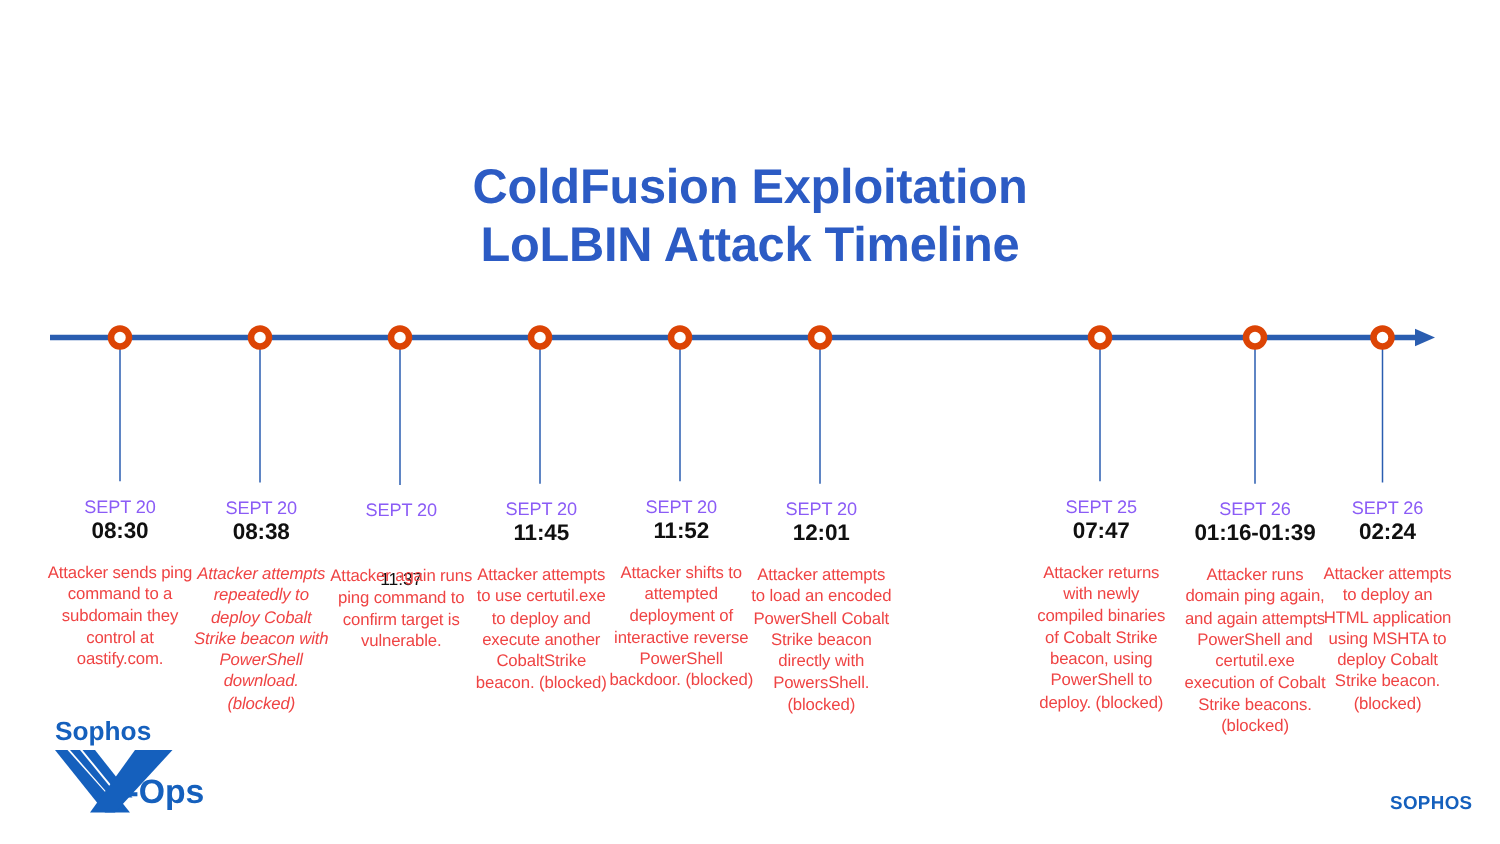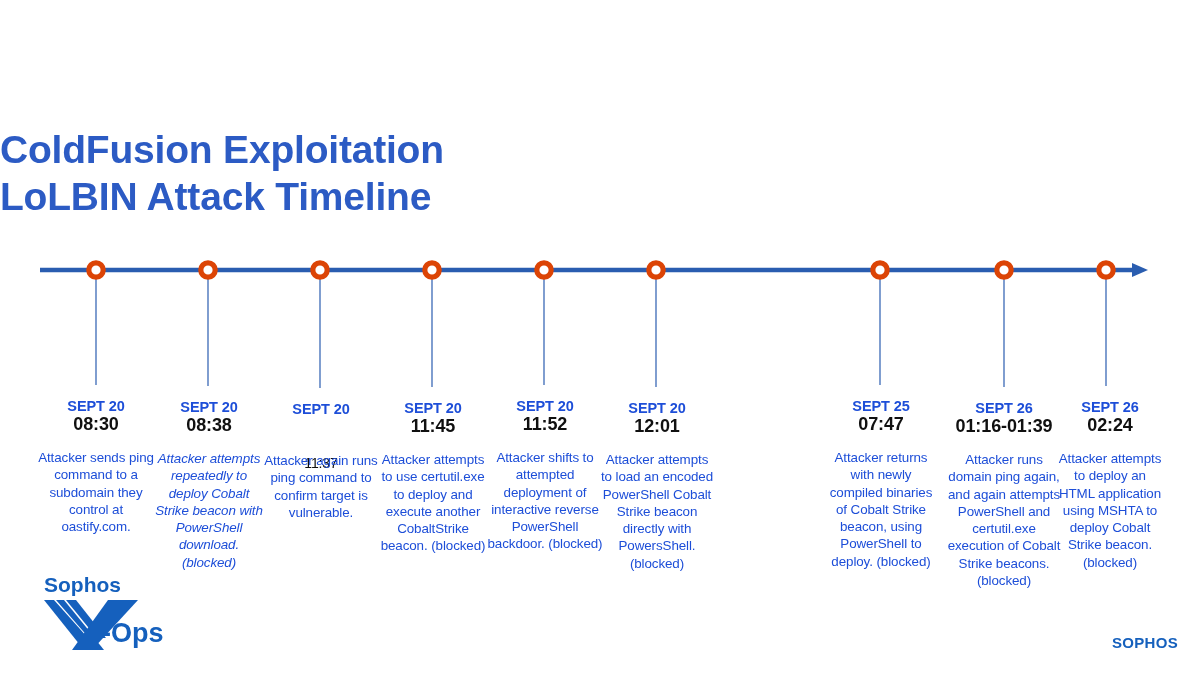--- a/index.html
+++ b/index.html
@@ -21,6 +21,7 @@
     top: 126px;
     left: 0;
     width: 1200px;
+    text-align: center;
   }
   #title-block .title-line {
     color: #2C5BC4;

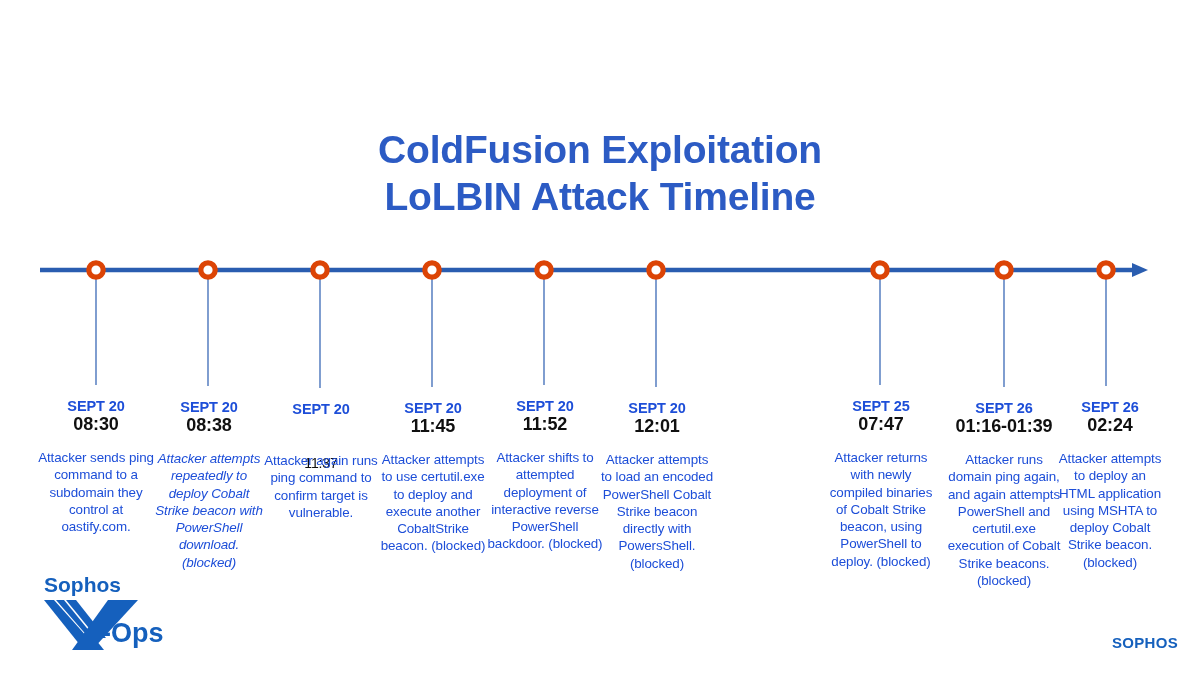--- a/index.html
+++ b/index.html
@@ -55,9 +55,9 @@
     text-align: center;
   }
   .tl-date {
-    color: #1d4ed8;
+    color: #8b5cf6;
     font-size: 14.5px;
-    font-weight: bold;
+    font-weight: normal;
     line-height: 18px;
     letter-spacing: -0.1px;
   }

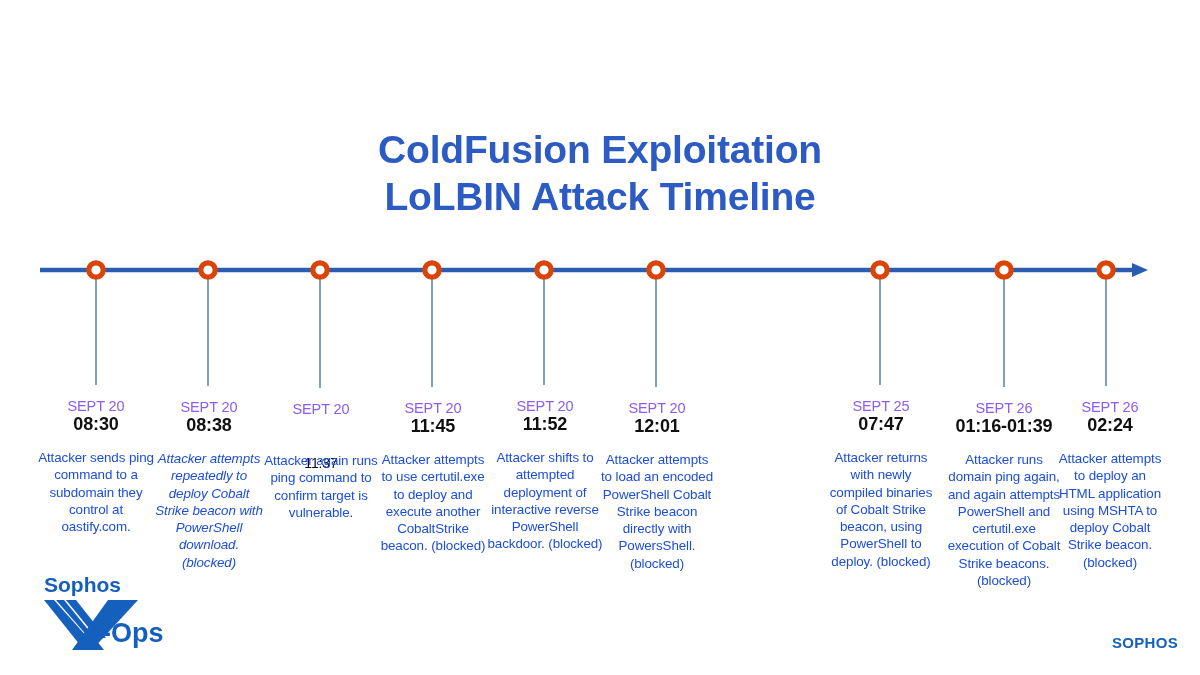--- a/index.html
+++ b/index.html
@@ -74,7 +74,7 @@
     margin-top: 36px;
   }
   .tl-desc {
-    color: #1d4ed8;
+    color: #ef4444;
     font-size: 13.4px;
     font-weight: normal;
     line-height: 17.3px;

